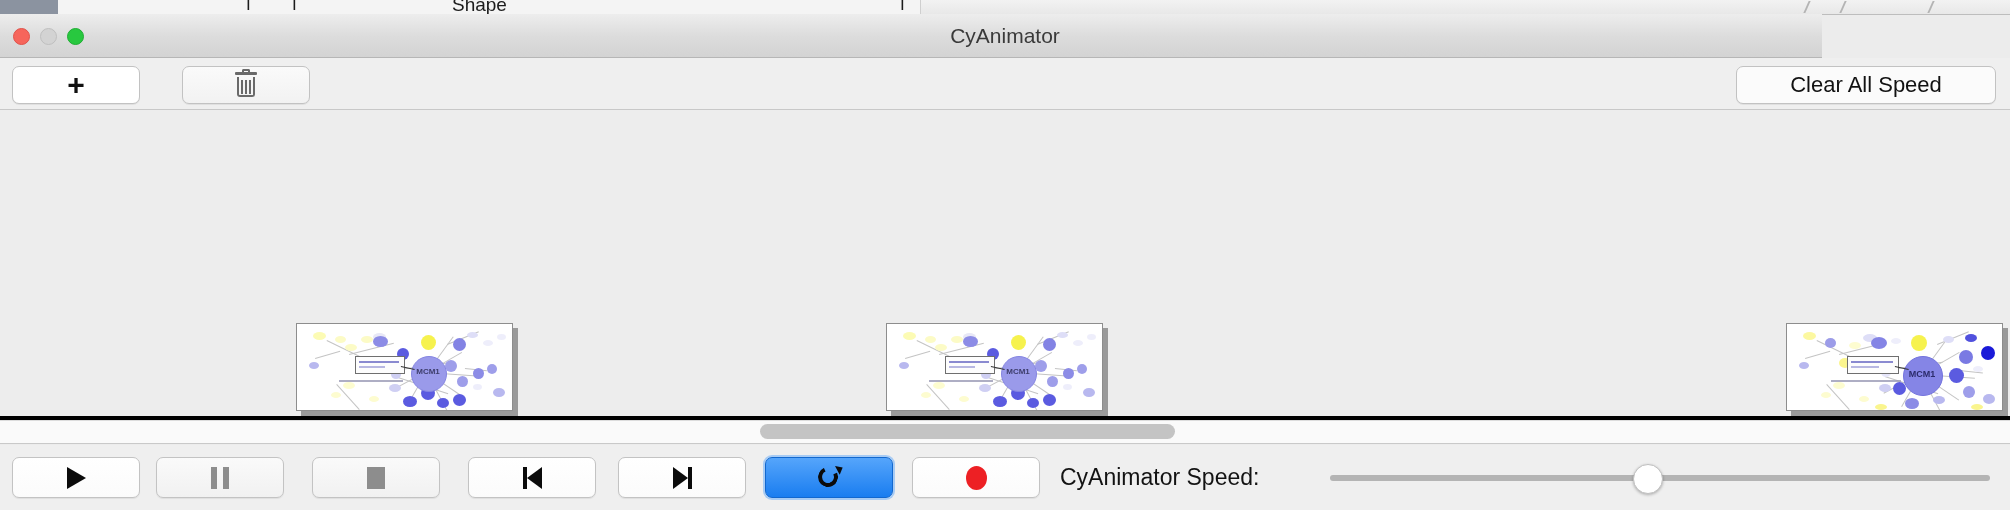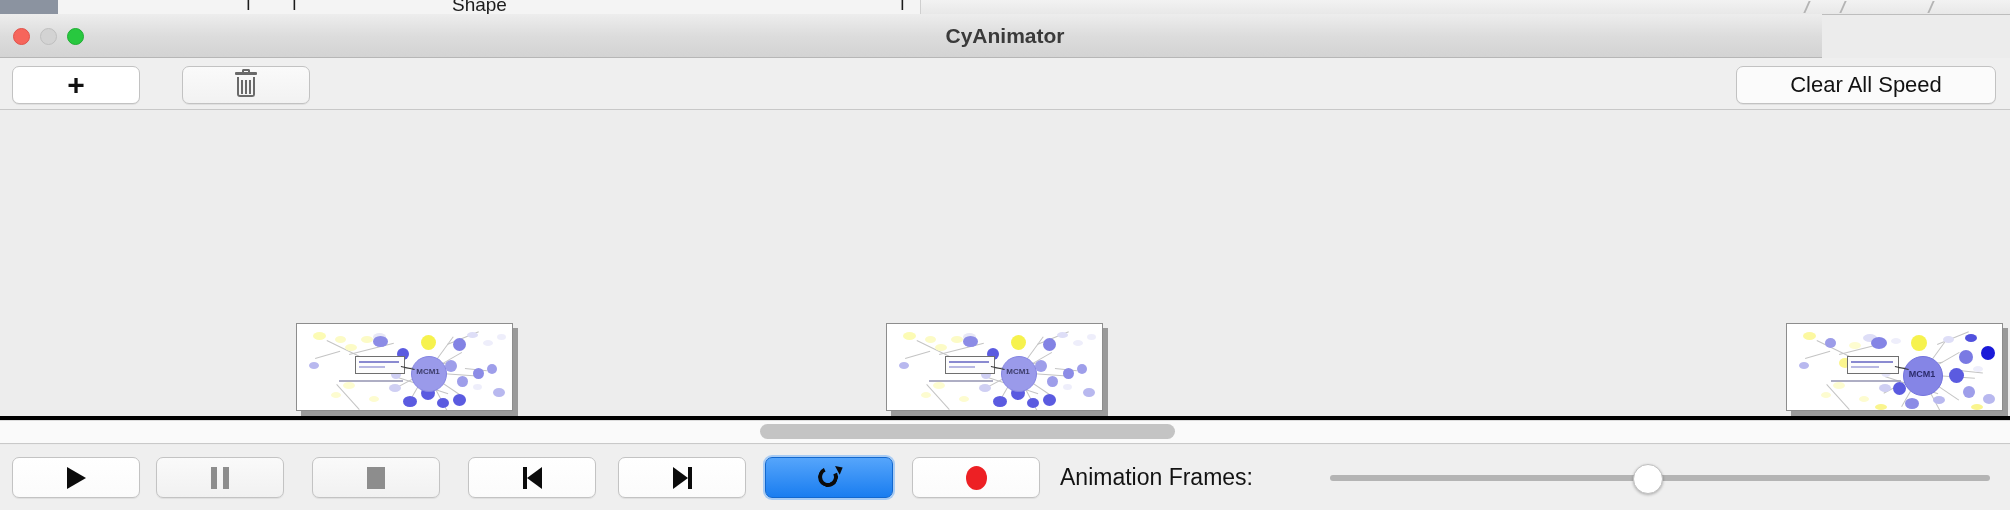--- a/index.html
+++ b/index.html
@@ -24,7 +24,7 @@
   
   .titlebar{position:absolute;left:0;top:14px;width:1822px;height:44px;
     background:linear-gradient(180deg,#ededed 0%,#dcdcdc 52%,#d3d3d3 100%);
-    border-bottom:1px solid #b6b6b6;box-sizing:border-box;font-weight:bold;}
+    border-bottom:1px solid #b6b6b6;box-sizing:border-box;}
   .lights{position:absolute;left:13px;top:14px;display:flex;gap:10px;}
   .light{width:17px;height:17px;border-radius:50%;box-sizing:border-box;}
   .light.red{background:#f6655b;border:1px solid #e0524a;}

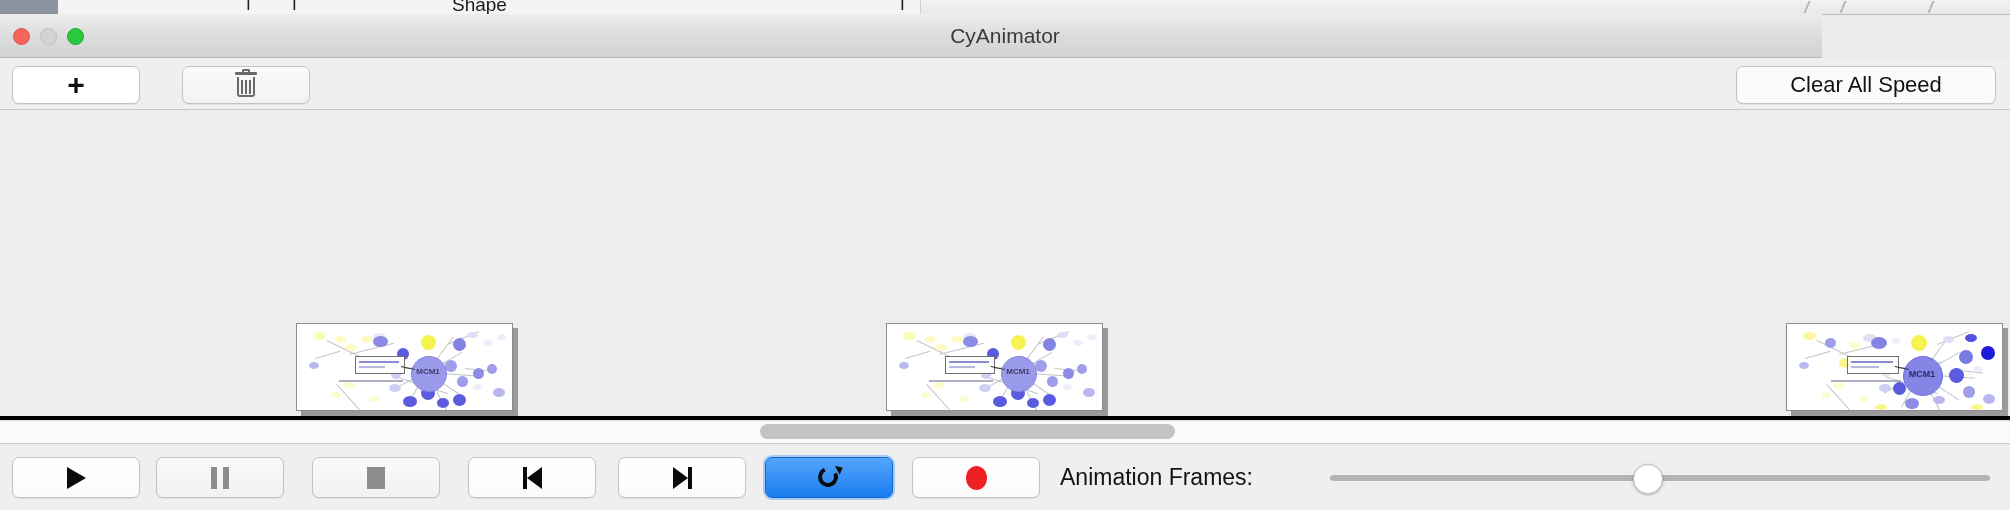--- a/index.html
+++ b/index.html
@@ -413,7 +413,7 @@
       <span class="ic-rec"></span>
     </div>
 
-    <div class="speed-label">Animation Frames:</div>
+    <div class="speed-label">CyAnimator Speed:</div>
 
     <div class="slider">
       <div class="track"></div>

